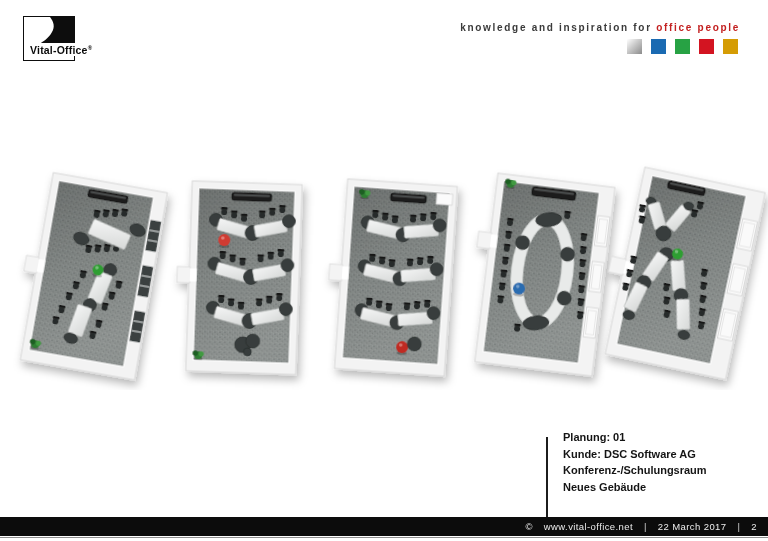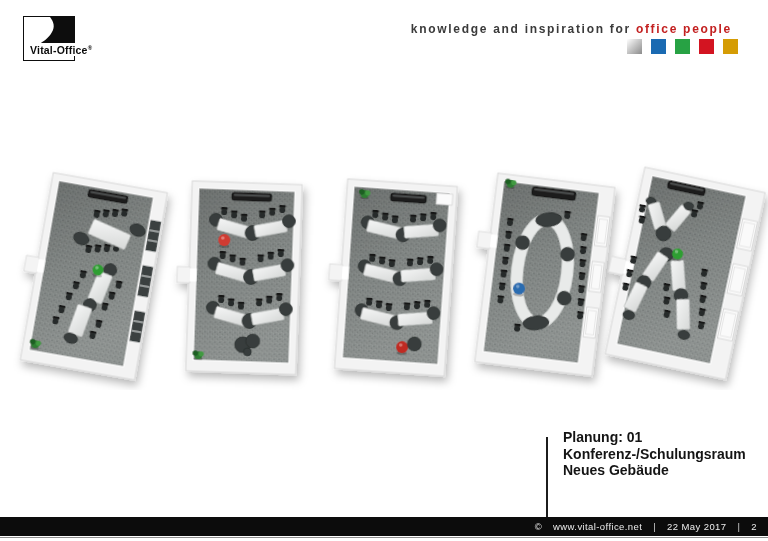--- a/index.html
+++ b/index.html
@@ -19,8 +19,8 @@
   .brand sup{font-size:6px;vertical-align:4px;}
   
   .tagline{
-    position:absolute;top:22px;right:36px;text-align:right;
-    font-size:12px;font-weight:bold;letter-spacing:1.7px;color:#3a3a3a;
+    position:absolute;top:22px;right:28px;text-align:right;
+    font-size:10px;font-weight:bold;letter-spacing:1.7px;color:#3a3a3a;
     white-space:nowrap;
   }
   .tagline .red{color:#c32020;}

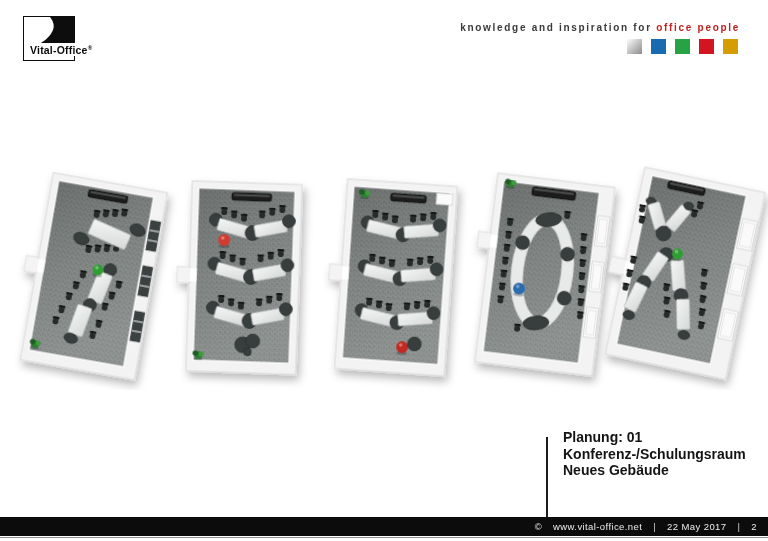--- a/index.html
+++ b/index.html
@@ -32,7 +32,7 @@
   .vrule{position:absolute;left:546px;top:437px;width:1.5px;height:80px;background:#1c1c1c;}
   .info{
     position:absolute;left:563px;top:429px;
-    font-size:14px;font-weight:bold;line-height:16.5px;color:#141414;
+    font-size:11px;font-weight:bold;line-height:16.5px;color:#141414;
     white-space:nowrap;
   }
   

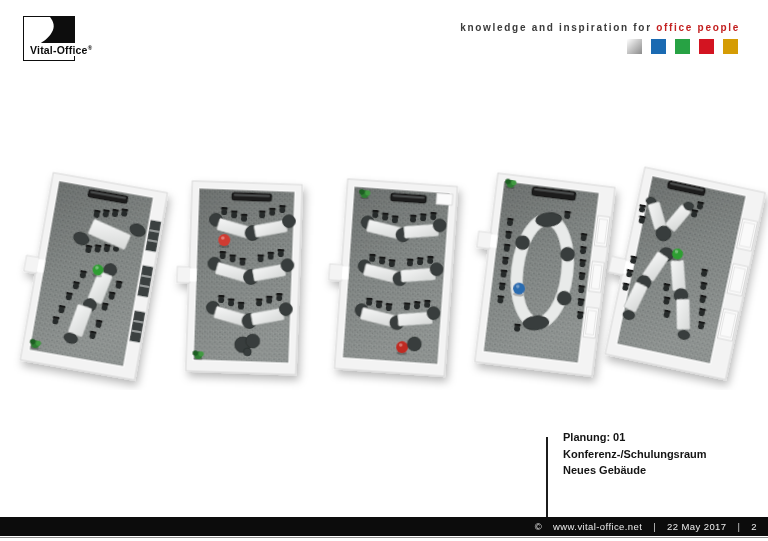--- a/index.html
+++ b/index.html
@@ -725,6 +725,7 @@
 
 <div class="info">
   <div>Planung: 01</div>
+  <div>Kunde: DSC Software AG</div>
   <div>Konferenz-/Schulungsraum</div>
   <div>Neues Gebäude</div>
 </div>

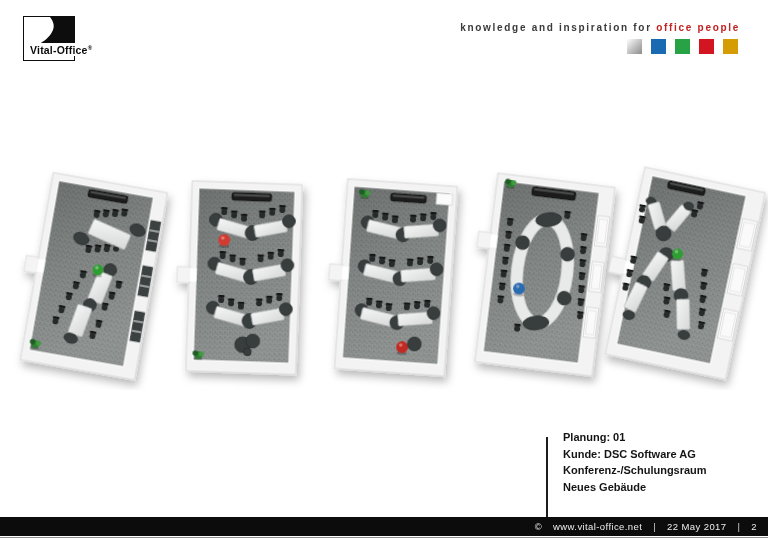--- a/index.html
+++ b/index.html
@@ -734,7 +734,7 @@
   <span>©</span>
   <span>www.vital-office.net</span>
   <span class="sep">|</span>
-  <span>22 May 2017</span>
+  <span>22 March 2017</span>
   <span class="sep">|</span>
   <span>2</span>
 </div>

